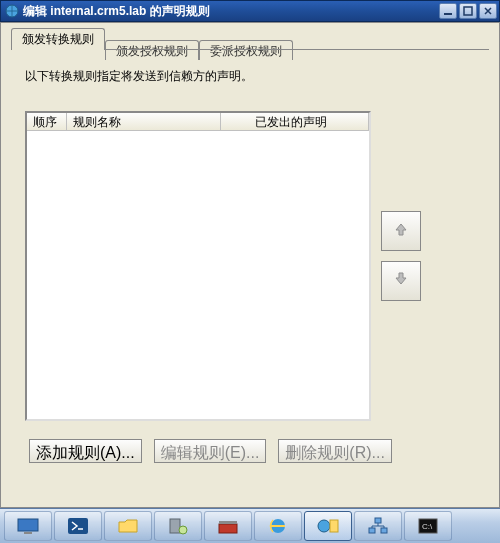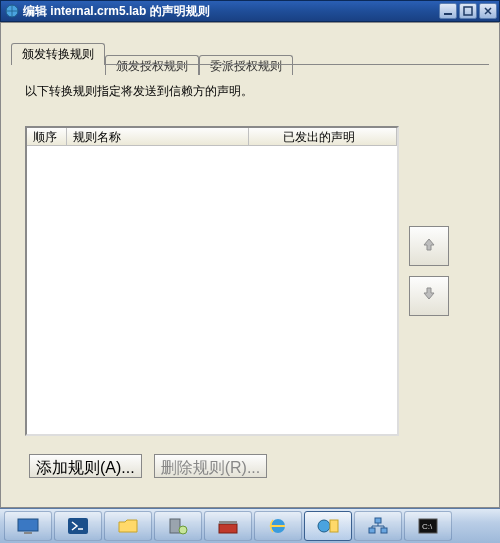--- a/index.html
+++ b/index.html
@@ -69,7 +69,7 @@
     bottom:35px;
     background:#ece9d8;
     border:1px solid #8a8a8a;
-    padding:20px 10px 10px 10px;
+    padding:5px 10px 10px 10px;
   }
   .tabstrip {
     display:flex;

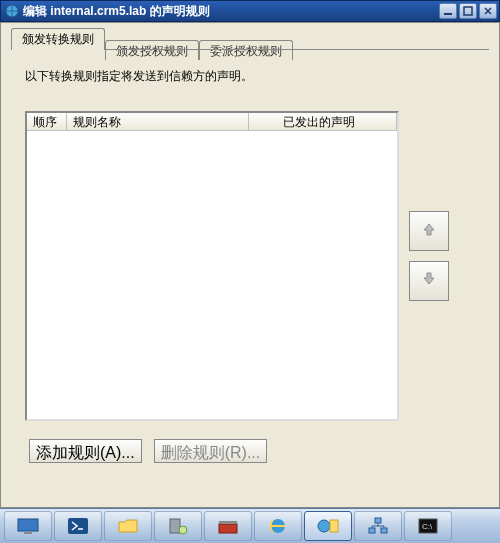--- a/index.html
+++ b/index.html
@@ -114,7 +114,7 @@
   .listbox {
     border:2px inset #ddd;
     background:#fff;
-    width:374px;
+    width:346px;
     height:310px;
     display:flex;
     flex-direction:column;

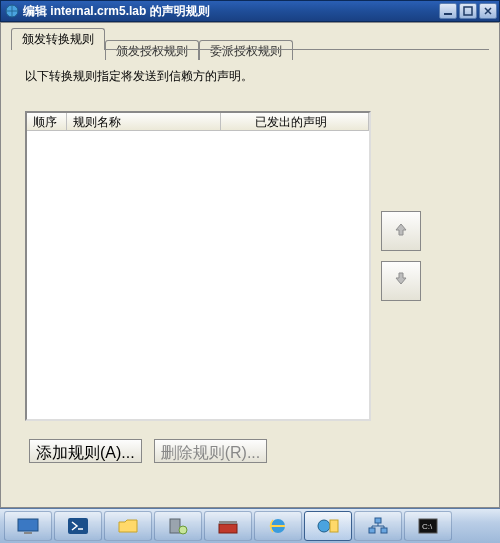--- a/index.html
+++ b/index.html
@@ -269,6 +269,7 @@
 
     <div class="bottom-buttons">
       <div class="btn">添加规则(A)...</div>
+      <div class="btn disabled">编辑规则(E)...</div>
       <div class="btn disabled">删除规则(R)...</div>
     </div>
   </div>

